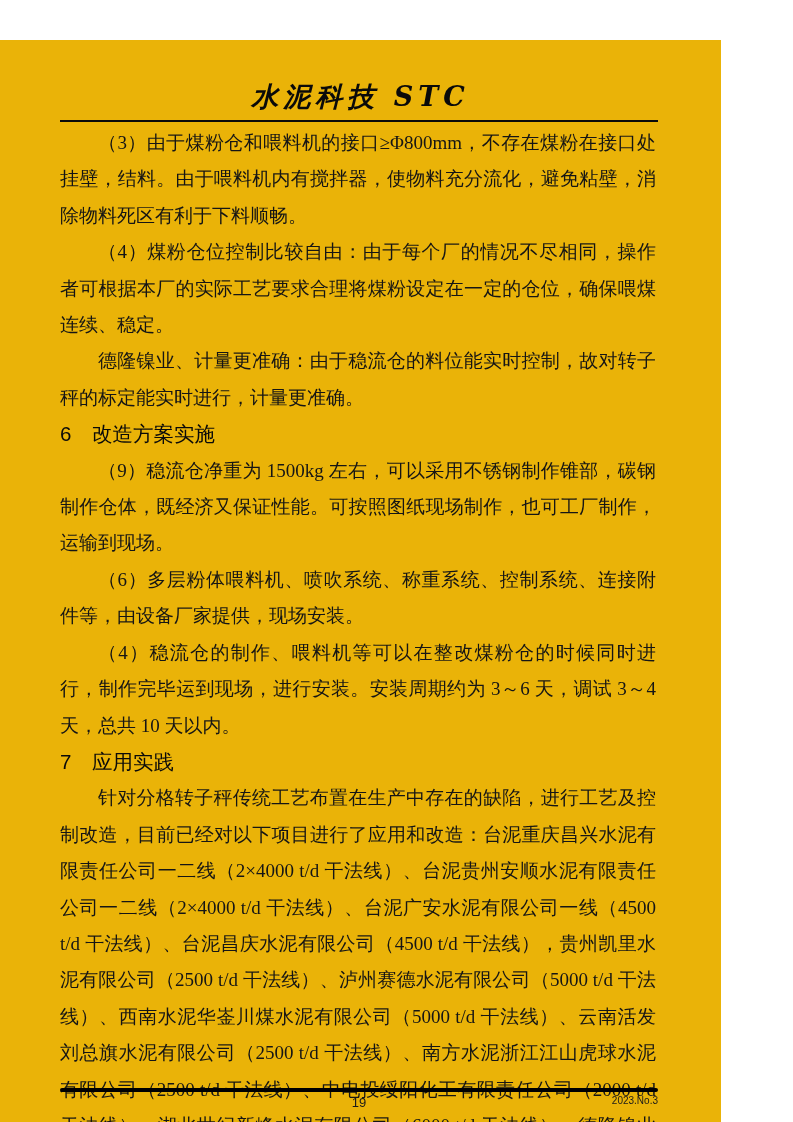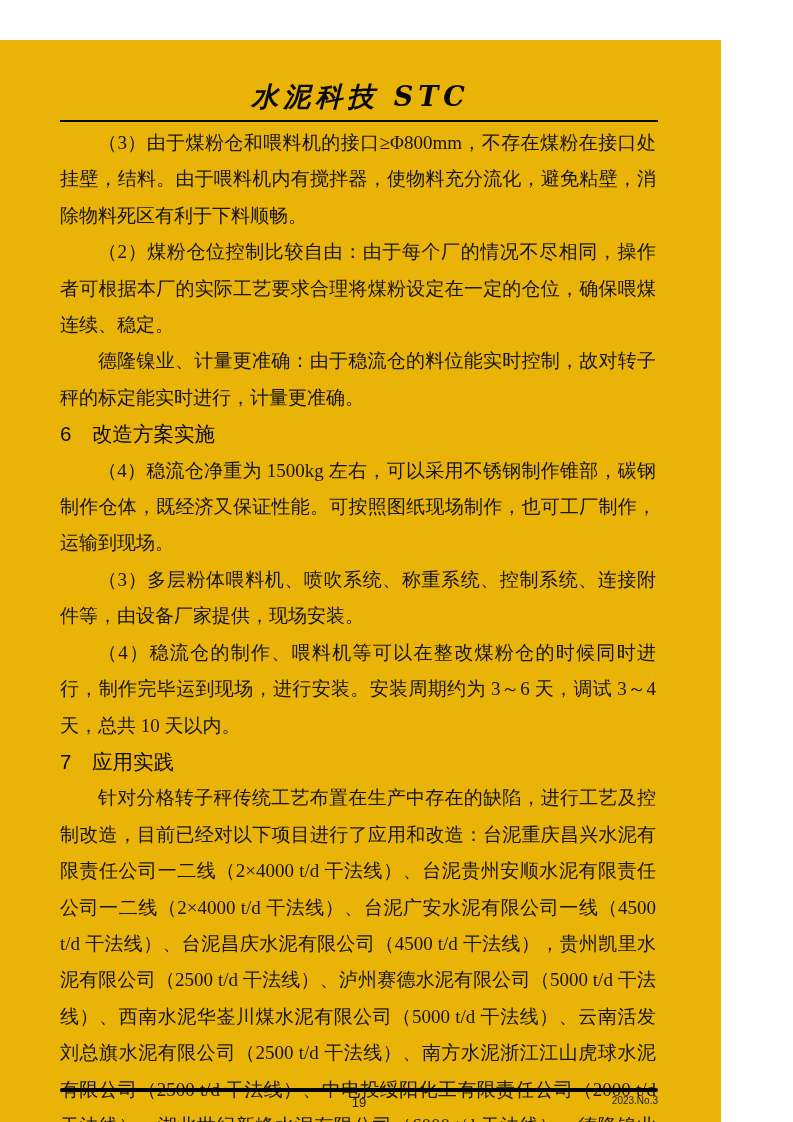--- a/index.html
+++ b/index.html
@@ -97,7 +97,7 @@
 
   <div class="content">
     <p>（3）由于煤粉仓和喂料机的接口≥Φ800mm，不存在煤粉在接口处挂壁，结料。由于喂料机内有搅拌器，使物料充分流化，避免粘壁，消除物料死区有利于下料顺畅。</p>
-    <p>（2）煤粉仓位控制比较自由：由于每个厂的情况不尽相同，操作者可根据本厂的实际工艺要求合理将煤粉设定在一定的仓位，确保喂煤连续、稳定。</p>
+    <p>（4）煤粉仓位控制比较自由：由于每个厂的情况不尽相同，操作者可根据本厂的实际工艺要求合理将煤粉设定在一定的仓位，确保喂煤连续、稳定。</p>
     <p>德隆镍业、计量更准确：由于稳流仓的料位能实时控制，故对转子秤的标定能实时进行，计量更准确。</p>
 
     <h2 class="heading">

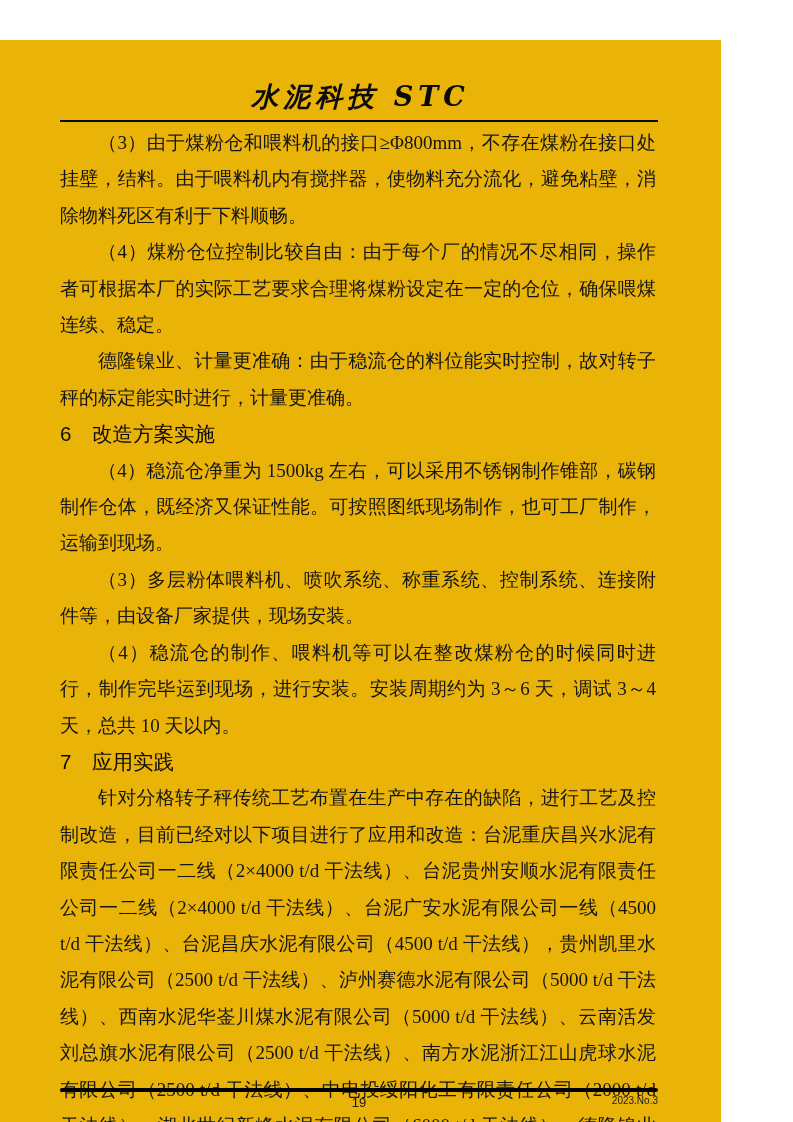--- a/index.html
+++ b/index.html
@@ -105,7 +105,7 @@
       <span class="h-title">改造方案实施</span>
     </h2>
 
-    <p>（4）稳流仓净重为 1500kg 左右，可以采用不锈钢制作锥部，碳钢制作仓体，既经济又保证性能。可按照图纸现场制作，也可工厂制作，运输到现场。</p>
+    <p>（9）稳流仓净重为 1500kg 左右，可以采用不锈钢制作锥部，碳钢制作仓体，既经济又保证性能。可按照图纸现场制作，也可工厂制作，运输到现场。</p>
     <p>（3）多层粉体喂料机、喷吹系统、称重系统、控制系统、连接附件等，由设备厂家提供，现场安装。</p>
     <p>（4）稳流仓的制作、喂料机等可以在整改煤粉仓的时候同时进行，制作完毕运到现场，进行安装。安装周期约为 3～6 天，调试 3～4 天，总共 10 天以内。</p>
 

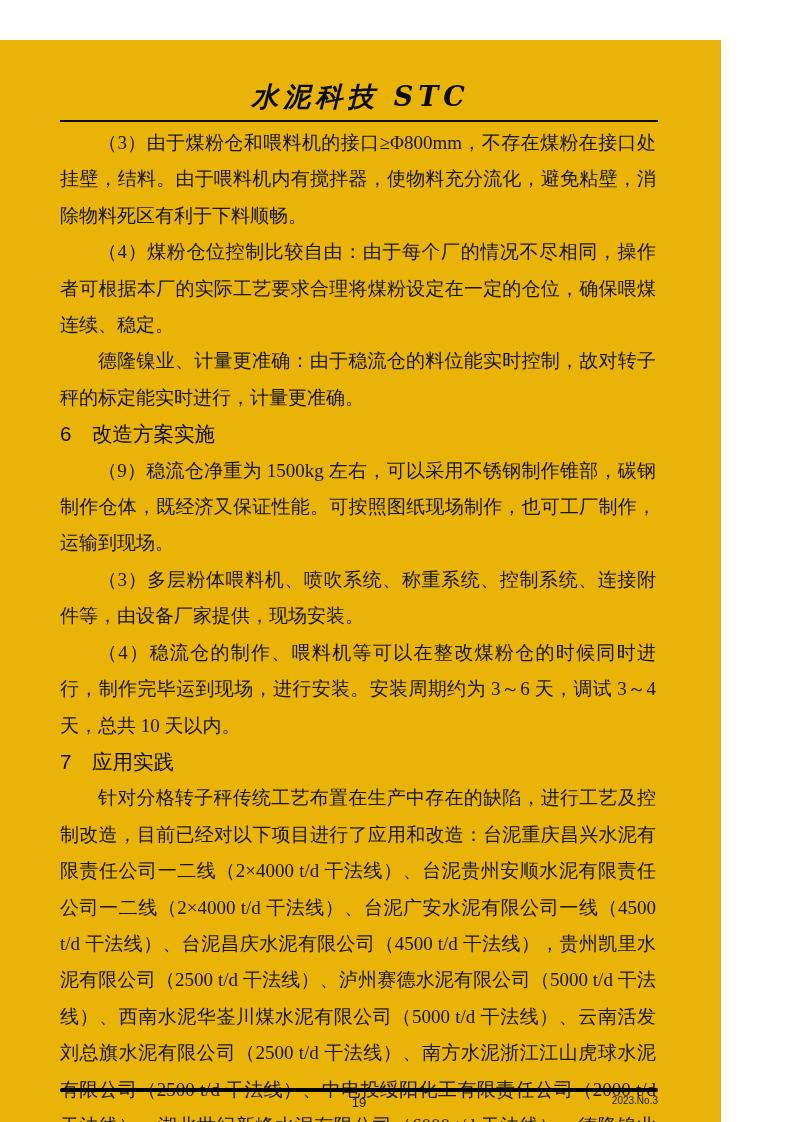--- a/index.html
+++ b/index.html
@@ -106,7 +106,7 @@
     </h2>
 
     <p>（9）稳流仓净重为 1500kg 左右，可以采用不锈钢制作锥部，碳钢制作仓体，既经济又保证性能。可按照图纸现场制作，也可工厂制作，运输到现场。</p>
-    <p>（3）多层粉体喂料机、喷吹系统、称重系统、控制系统、连接附件等，由设备厂家提供，现场安装。</p>
+    <p>（6）多层粉体喂料机、喷吹系统、称重系统、控制系统、连接附件等，由设备厂家提供，现场安装。</p>
     <p>（4）稳流仓的制作、喂料机等可以在整改煤粉仓的时候同时进行，制作完毕运到现场，进行安装。安装周期约为 3～6 天，调试 3～4 天，总共 10 天以内。</p>
 
     <h2 class="heading">

